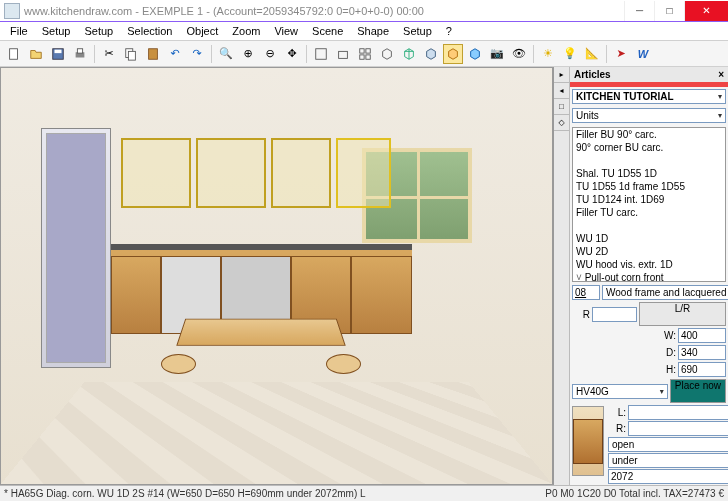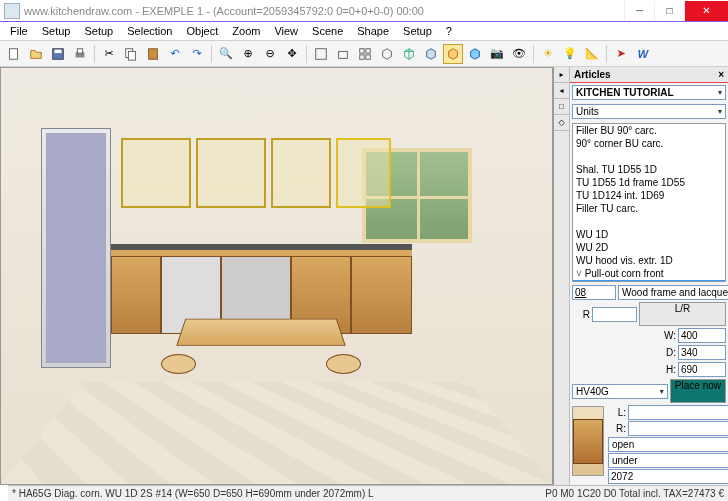--- a/index.html
+++ b/index.html
@@ -36,7 +36,7 @@
 .sidetabs { width: 16px; background: #e8e8e8; border-right: 1px solid #bbb; display: flex; flex-direction: column; }
 .sidetab { height: 16px; border-bottom: 1px solid #bbb; font-size: 8px; display: flex; align-items: center; justify-content: center; }
 .panelcontent { flex: 1; display: flex; flex-direction: column; overflow: hidden; }
-.panelhdr { background: #e8e8e8; border-bottom: 1px solid #ef4444; padding: 2px 4px; font-weight: bold; font-size: 10px; display: flex; align-items: center; }
+.panelhdr { background: #e8e8e8; border-bottom: 5px solid #ef4444; padding: 2px 4px; font-weight: bold; font-size: 10px; display: flex; align-items: center; }
 .panelhdr .x { margin-left: auto; cursor: pointer; }
 .combo { border: 1px solid #7a9ac0; background: #fff; padding: 1px 3px; font-size: 10px; display: flex; align-items: center; margin: 2px; }
 .combo::after { content: "▾"; margin-left: auto; font-size: 8px; color: #333; }

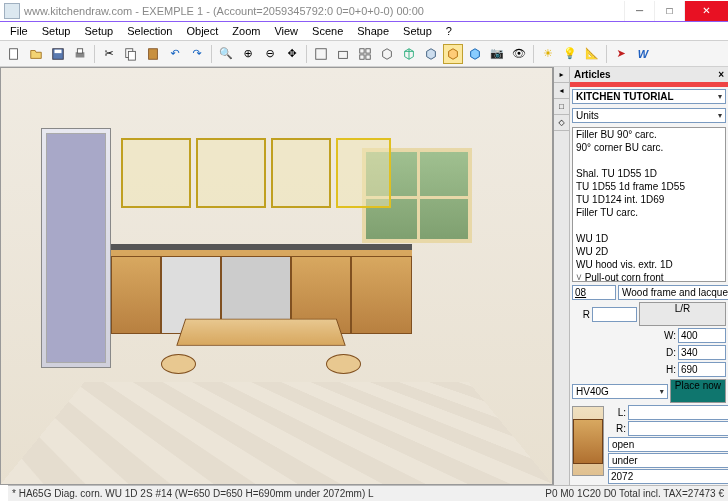--- a/index.html
+++ b/index.html
@@ -244,7 +244,7 @@
         </div>
 
       <div class="proprow">
-        <input style="width: 44px; flex: 0 0 auto; text-decoration: underline;" value="08">
+        <input style="width: 28px; flex: 0 0 auto; text-decoration: underline;" value="08">
         <div class="combo" style="flex:1;margin:0">
             <span style="overflow:hidden;white-space:nowrap">Wood frame and lacquered par</span>
           </div>

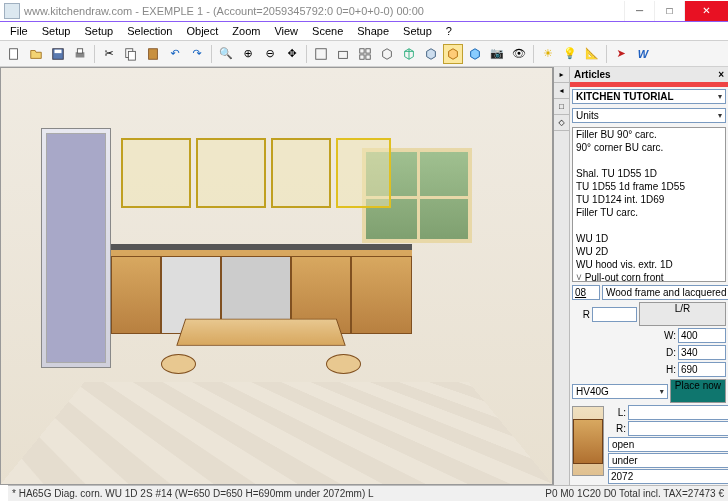--- a/index.html
+++ b/index.html
@@ -51,7 +51,7 @@
 .preview { width: 60px; height: 70px; border: 1px solid #999; background: linear-gradient(#f0e0c0, #e0c090); margin: 2px; display: flex; align-items: center; justify-content: center; }
 .preview .obj { width: 30px; height: 45px; background: linear-gradient(#d8a860, #b07030); border: 1px solid #704018; }
 .bottomprops { display: flex; }
-.statusbar { height: 16px; background: #f0f0f0; border-top: 1px solid #bbb; font-size: 10px; display: flex; align-items: center; padding: 0 4px; color: #333; margin-left: 8px; }
+.statusbar { height: 16px; background: #f0f0f0; border-top: 1px solid #bbb; font-size: 10px; display: flex; align-items: center; padding: 0 4px; color: #333; }
 .statusbar .right { margin-left: auto; }
 svg.ico { width: 14px; height: 14px; }
 </style>

